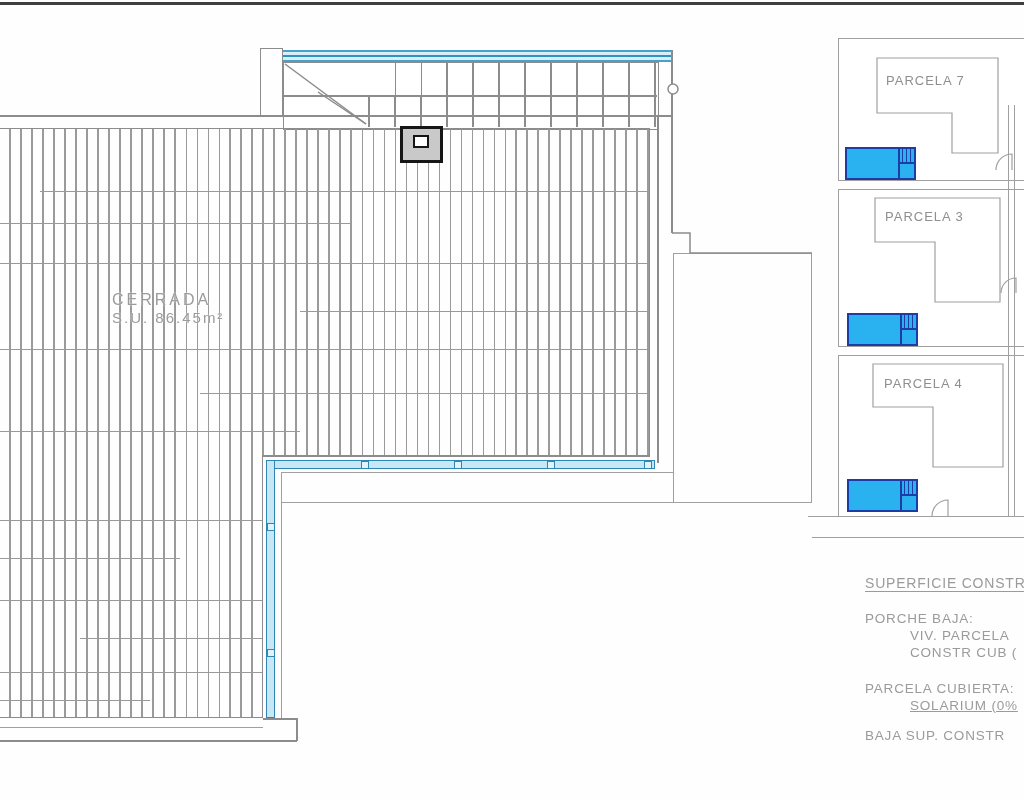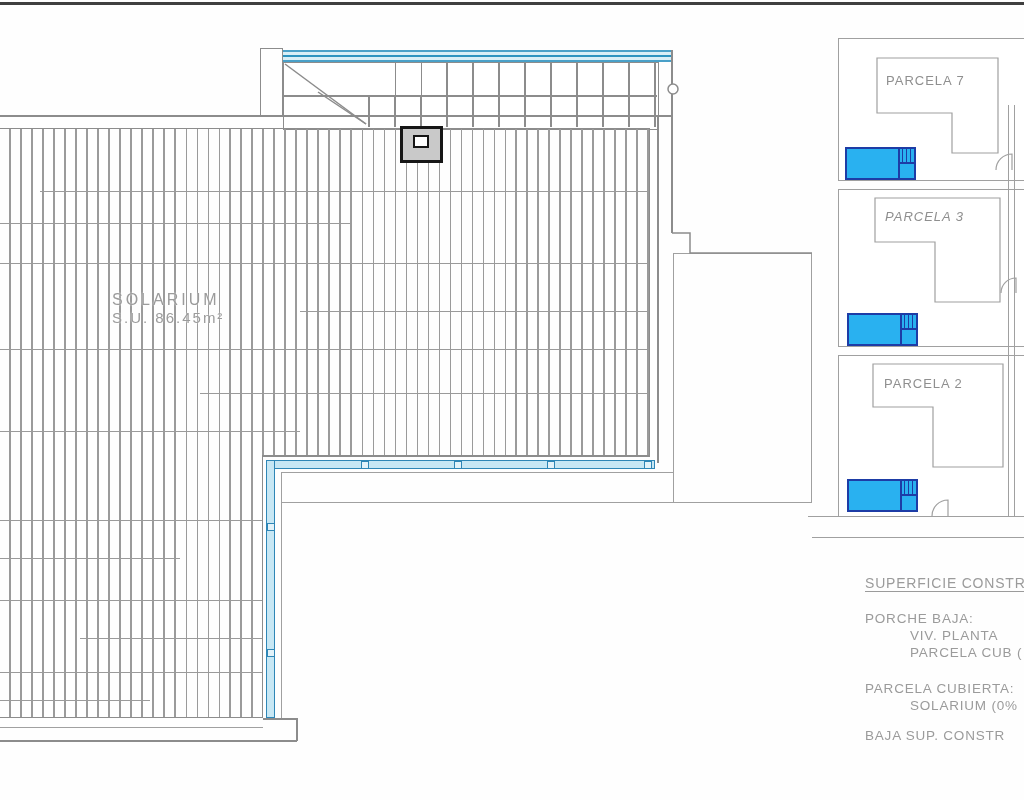--- a/index.html
+++ b/index.html
@@ -133,7 +133,7 @@
   <div class="vl thin" style="left:1014px;top:105px;height:411px;"></div>
 
   <div class="label parcel-label" style="left:886px;top:73px;">PARCELA 7</div>
-  <div class="label parcel-label" style="left:885px;top:209px;font-style:italic;">PARCELA 3</div>
+  <div class="label parcel-label" style="left:885px;top:209px;">PARCELA 3</div>
   <div class="label parcel-label" style="left:884px;top:376px;">PARCELA 2</div>
 
   <div class="pool" style="left:845px;top:147px;width:71px;height:33px;">

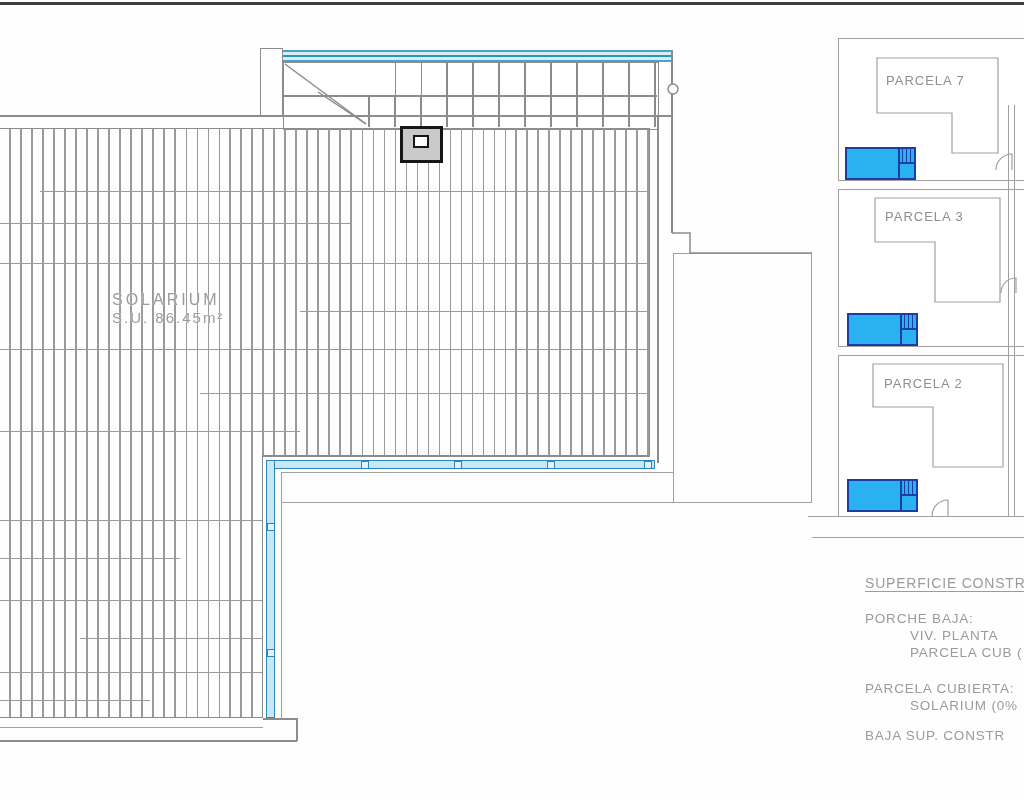--- a/index.html
+++ b/index.html
@@ -98,7 +98,7 @@
     <div class="hjoint" style="left:0;top:245px;width:150px;"></div>
   </div>
 
-  <div class="label solarium">SOLARIUM</div>
+  <div class="label solarium">CERRADA</div>
   <div class="label solarium-area">S.U. 86.45m²</div>
 
   <div class="sky" style="left:400px;top:126px;width:43px;height:37px;">

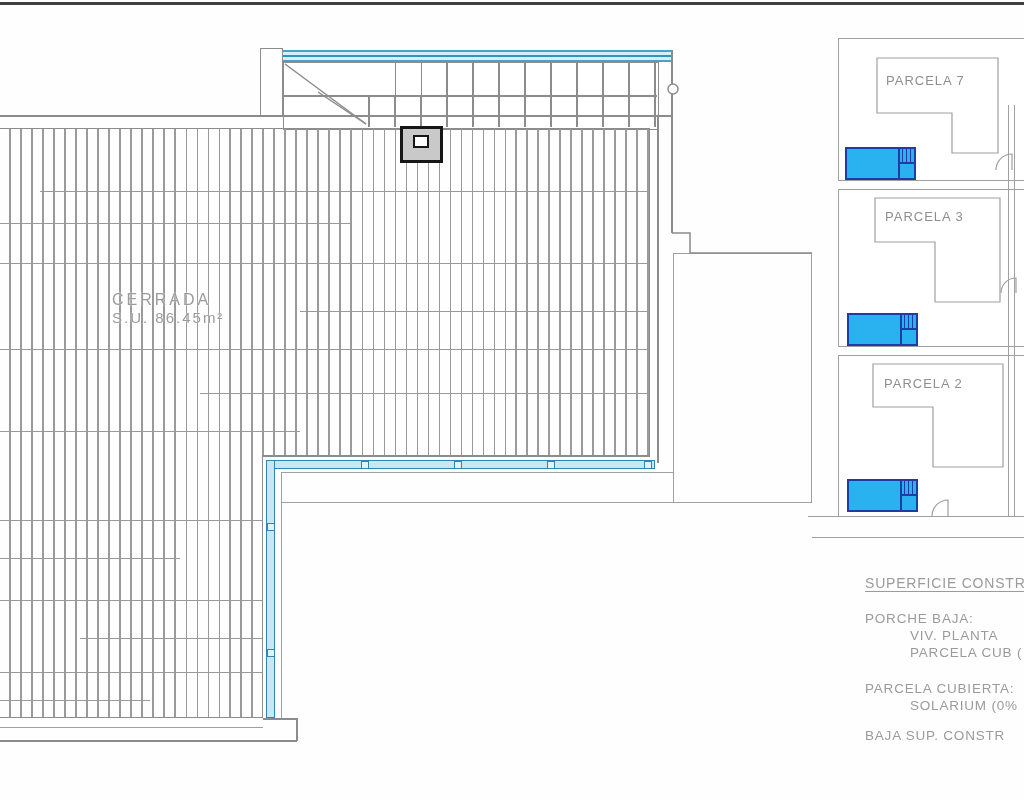--- a/index.html
+++ b/index.html
@@ -134,7 +134,7 @@
 
   <div class="label parcel-label" style="left:886px;top:73px;">PARCELA 7</div>
   <div class="label parcel-label" style="left:885px;top:209px;">PARCELA 3</div>
-  <div class="label parcel-label" style="left:884px;top:376px;">PARCELA 2</div>
+  <div class="label parcel-label" style="left:884px;top:376px;">PARCELA 4</div>
 
   <div class="pool" style="left:845px;top:147px;width:71px;height:33px;">
     <div class="pool-div-v"></div>

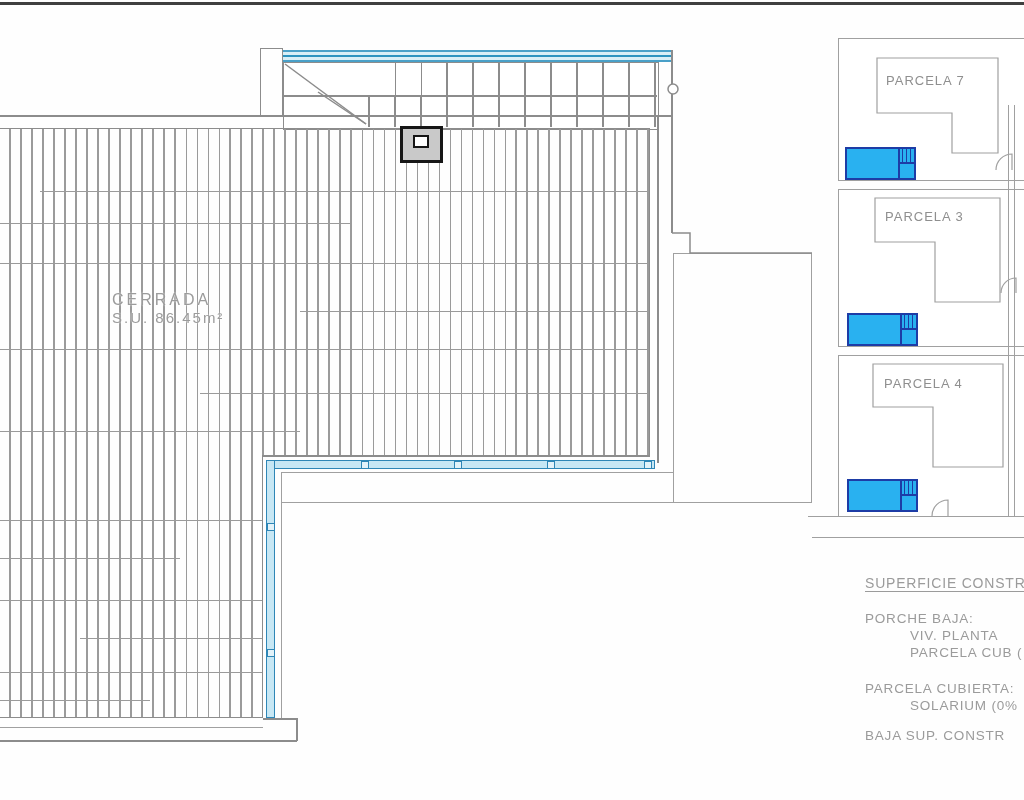--- a/index.html
+++ b/index.html
@@ -174,7 +174,7 @@
   <div class="summary">
     <div class="srow title" style="top:5px;">SUPERFICIE CONSTR</div>
     <div class="srow" style="top:41px;">PORCHE BAJA:</div>
-    <div class="srow indent" style="top:58px;">VIV. PLANTA</div>
+    <div class="srow indent" style="top:58px;">VIV. PARCELA</div>
     <div class="srow indent" style="top:75px;">PARCELA CUB (</div>
     <div class="srow" style="top:111px;">PARCELA CUBIERTA:</div>
     <div class="srow indent" style="top:128px;">SOLARIUM (0%</div>

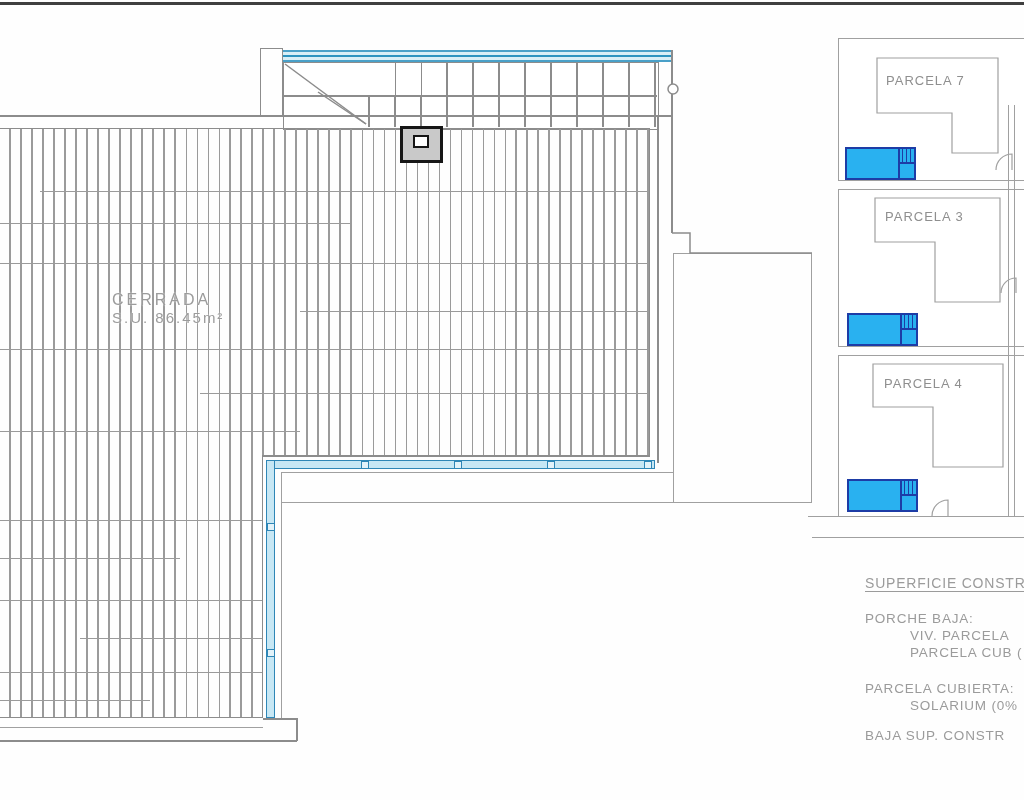--- a/index.html
+++ b/index.html
@@ -175,7 +175,7 @@
     <div class="srow title" style="top:5px;">SUPERFICIE CONSTR</div>
     <div class="srow" style="top:41px;">PORCHE BAJA:</div>
     <div class="srow indent" style="top:58px;">VIV. PARCELA</div>
-    <div class="srow indent" style="top:75px;">PARCELA CUB (</div>
+    <div class="srow indent" style="top:75px;">CONSTR CUB (</div>
     <div class="srow" style="top:111px;">PARCELA CUBIERTA:</div>
     <div class="srow indent" style="top:128px;">SOLARIUM (0%</div>
     <div class="srow" style="top:158px;">BAJA SUP. CONSTR</div>

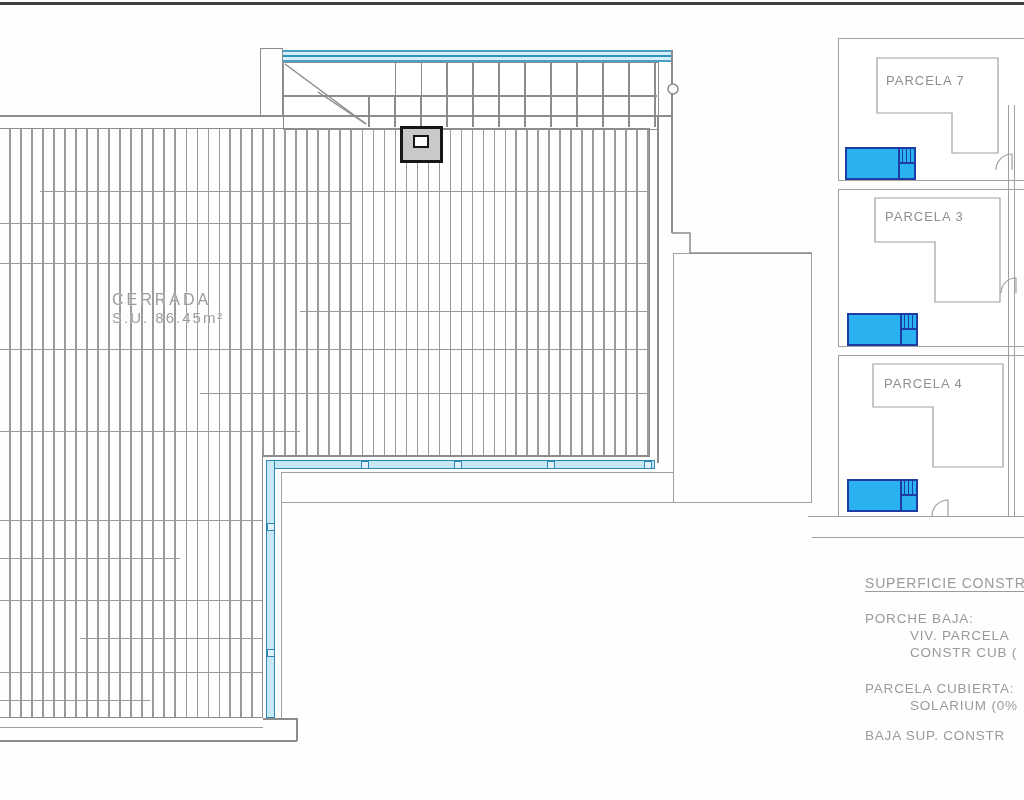--- a/index.html
+++ b/index.html
@@ -177,7 +177,7 @@
     <div class="srow indent" style="top:58px;">VIV. PARCELA</div>
     <div class="srow indent" style="top:75px;">CONSTR CUB (</div>
     <div class="srow" style="top:111px;">PARCELA CUBIERTA:</div>
-    <div class="srow indent" style="top:128px;">SOLARIUM (0%</div>
+    <div class="srow indent" style="top:128px;text-decoration:underline;">SOLARIUM (0%</div>
     <div class="srow" style="top:158px;">BAJA SUP. CONSTR</div>
   </div>
 

